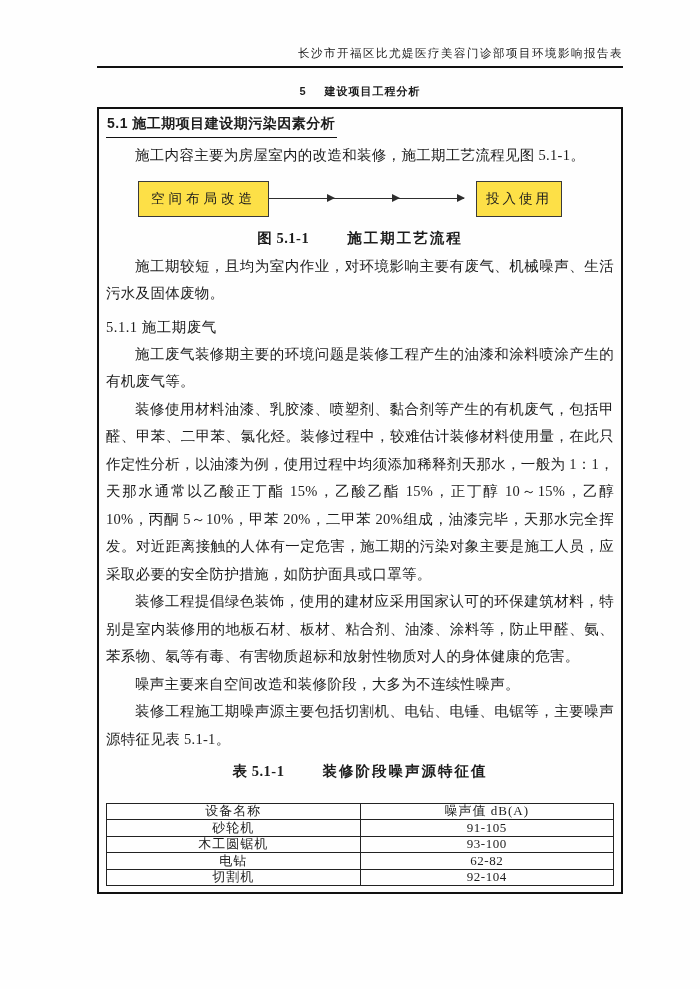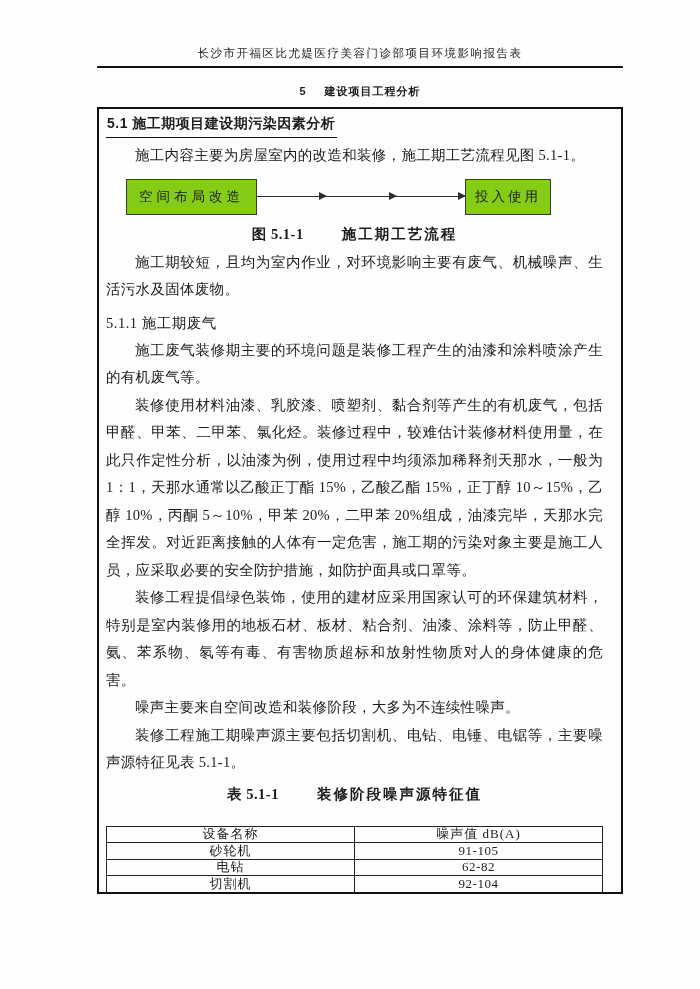--- a/index.html
+++ b/index.html
@@ -17,7 +17,7 @@
   
   .report-header {
     padding-top:46px;
-    text-align:center;
+    text-align:right;
     font-size:11.5px;
     letter-spacing:1.5px;
     color:#222;

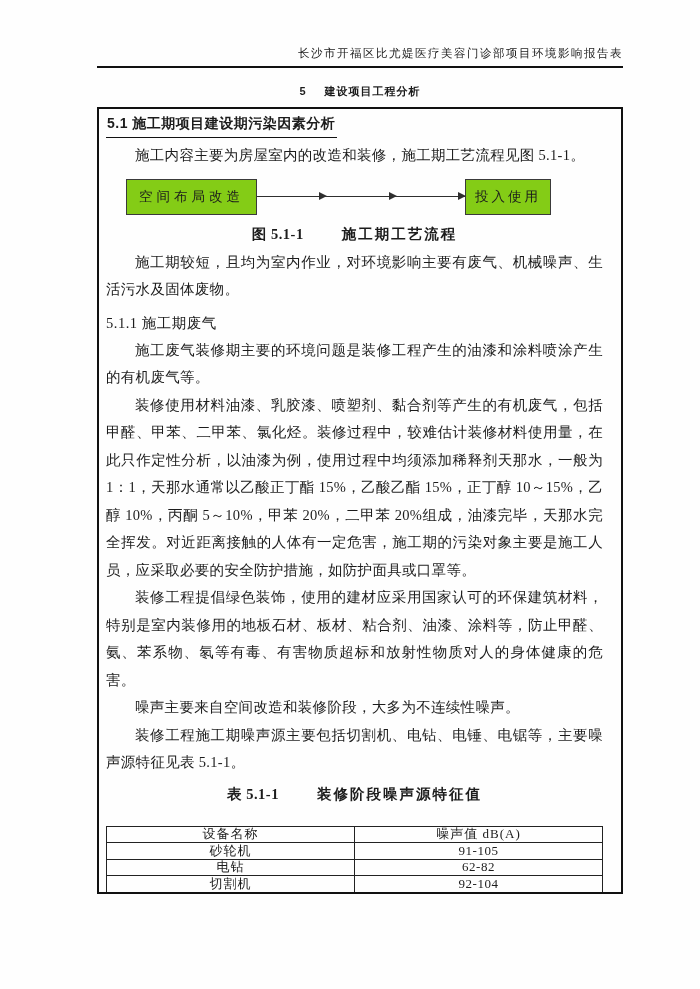--- a/index.html
+++ b/index.html
@@ -45,7 +45,7 @@
     box-sizing:border-box;
     height:787px;
     border:2px solid #111;
-    padding:5px 18px 6px 7px;
+    padding:5px 7px 6px 7px;
     display:flex;
     flex-direction:column;
     overflow:hidden;

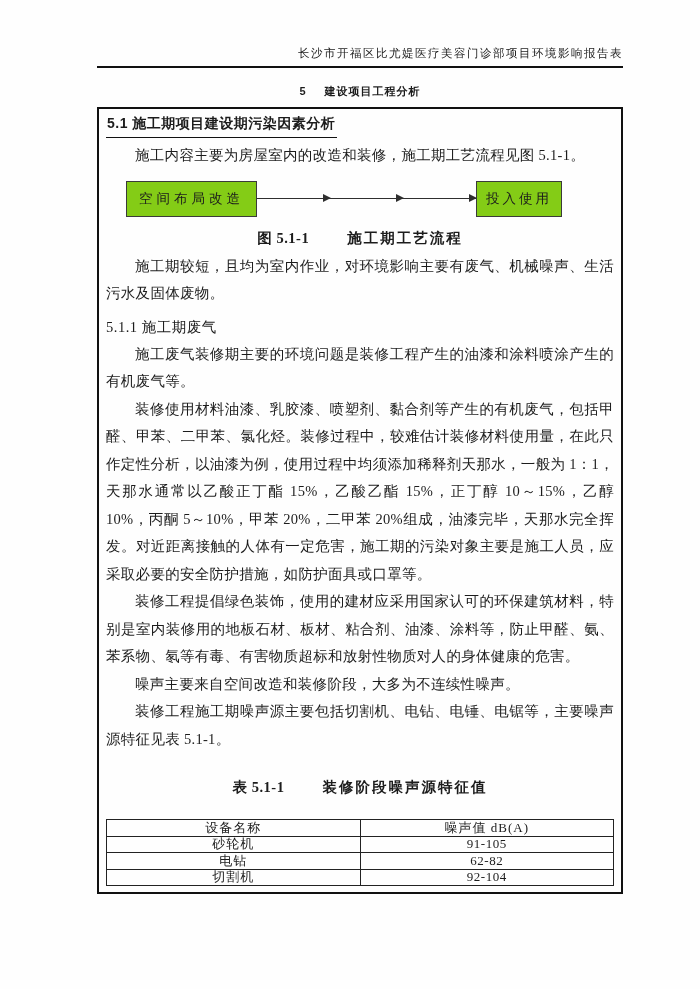--- a/index.html
+++ b/index.html
@@ -86,7 +86,7 @@
   .flow-step {
     box-sizing:border-box;
     border:1.5px solid #3a3a3a;
-    background:#84cc16;
+    background:#fde047;
     height:36px;
     line-height:33px;
     padding:0 9px;
@@ -94,6 +94,7 @@
     letter-spacing:3px;
     white-space:nowrap;
     text-align:center;
+    margin-left:12px;
   }
   .flow-step.wide { padding:0 12px; letter-spacing:4px; }
   .flow-arrow {

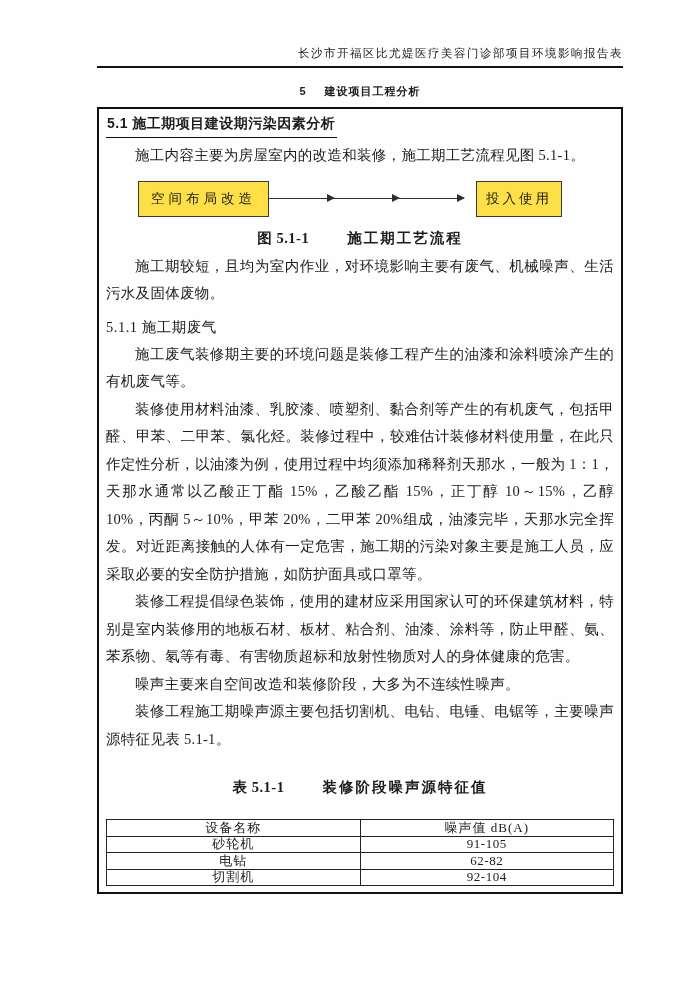--- a/index.html
+++ b/index.html
@@ -210,6 +210,10 @@
             <td class="num-cell">91-105</td>
           </tr>
           <tr>
+            <td>木工圆锯机</td>
+            <td class="num-cell">93-100</td>
+          </tr>
+          <tr>
             <td>电钻</td>
             <td class="num-cell">62-82</td>
           </tr>

